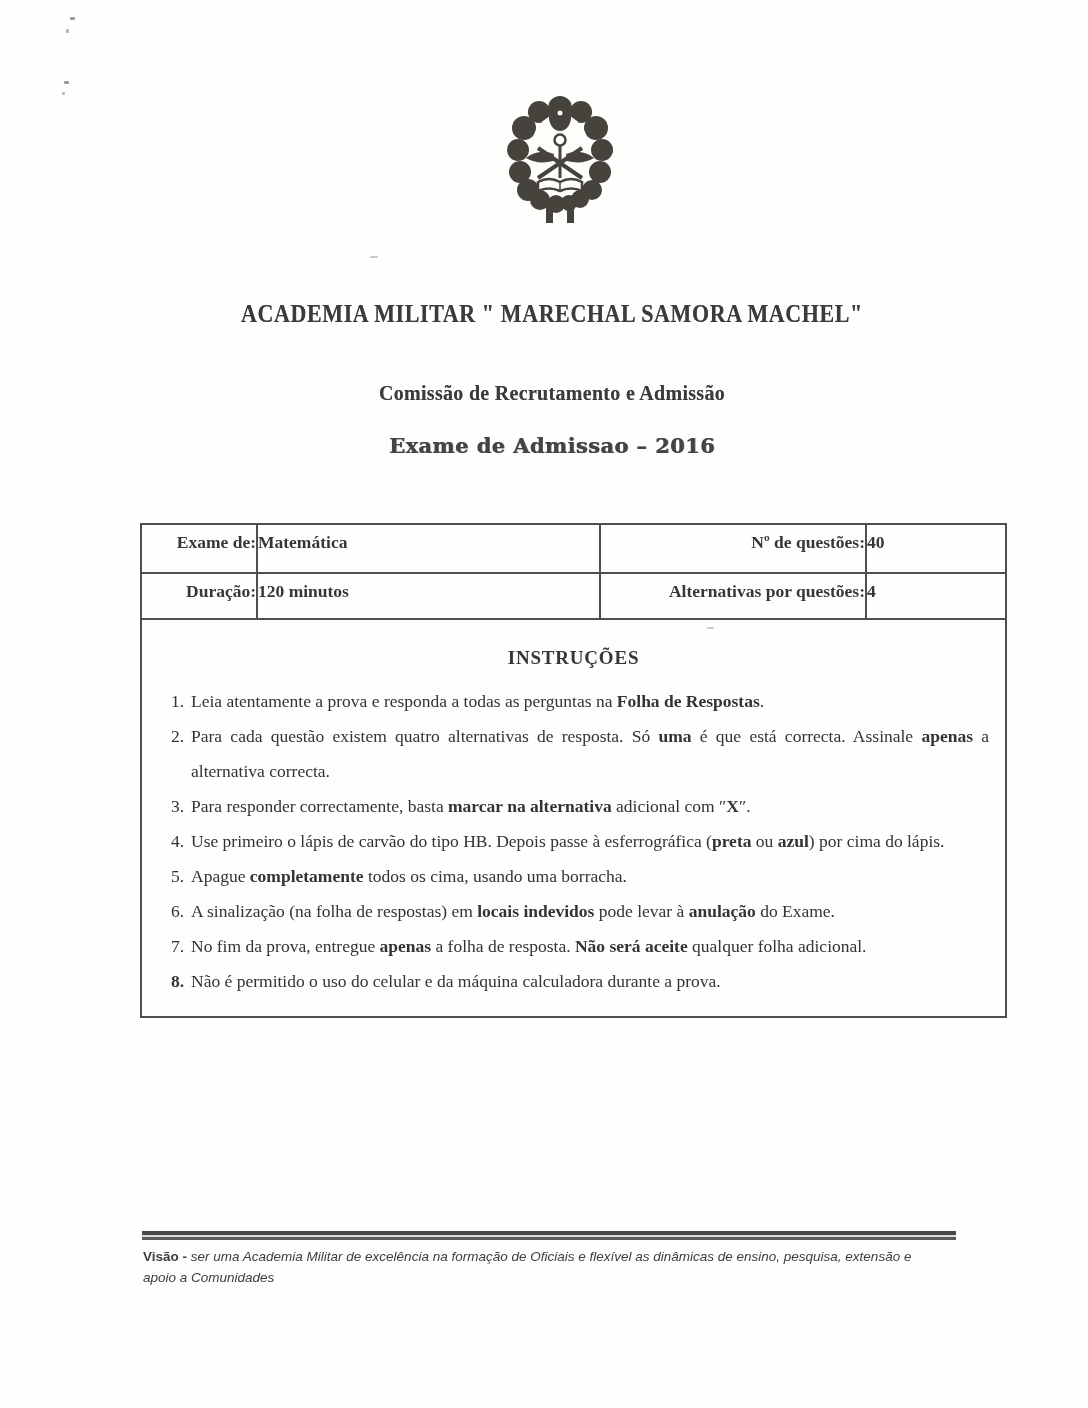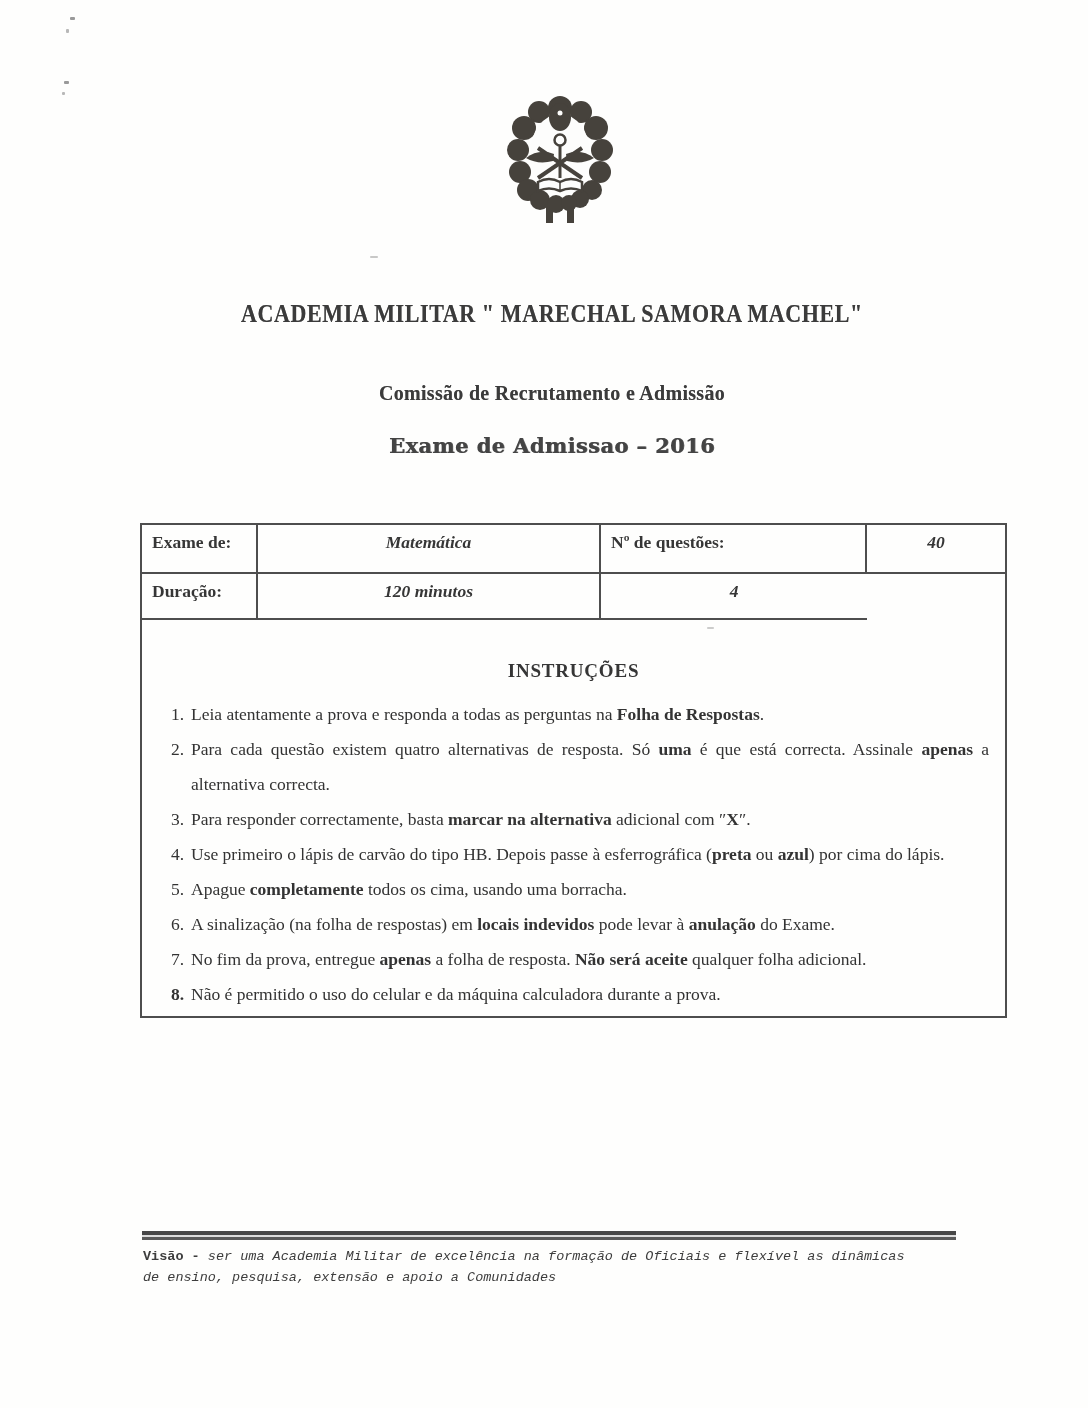--- a/index.html
+++ b/index.html
@@ -47,7 +47,7 @@
   .cell.r1{height:49px;}
   .cell.r2{height:46px;}
   .cell.last{border-right:none;}
-  .cell.label{padding-left:10px;}
+  .cell.label{padding-left:0;text-align:right;}
   .cell.center{text-align:center;font-style:italic;}
   
   .instructions-title{

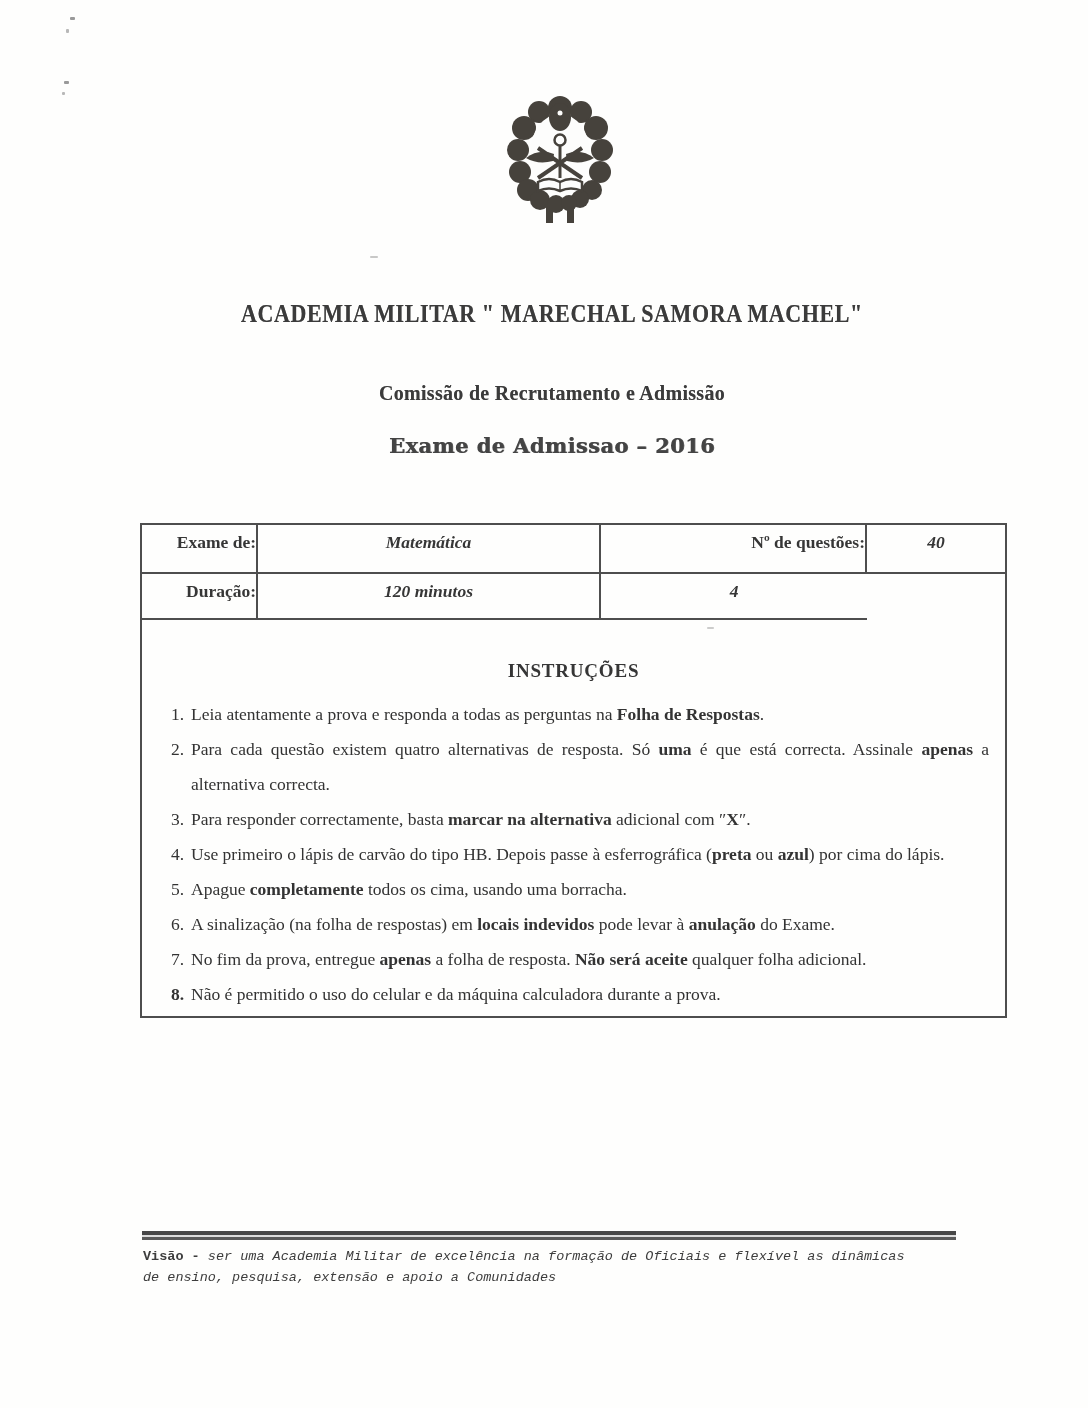--- a/index.html
+++ b/index.html
@@ -48,7 +48,7 @@
   .cell.r2{height:46px;}
   .cell.last{border-right:none;}
   .cell.label{padding-left:0;text-align:right;}
-  .cell.center{text-align:center;font-style:italic;}
+  .cell.center{}
   
   .instructions-title{
     margin-top:40px;text-align:center;

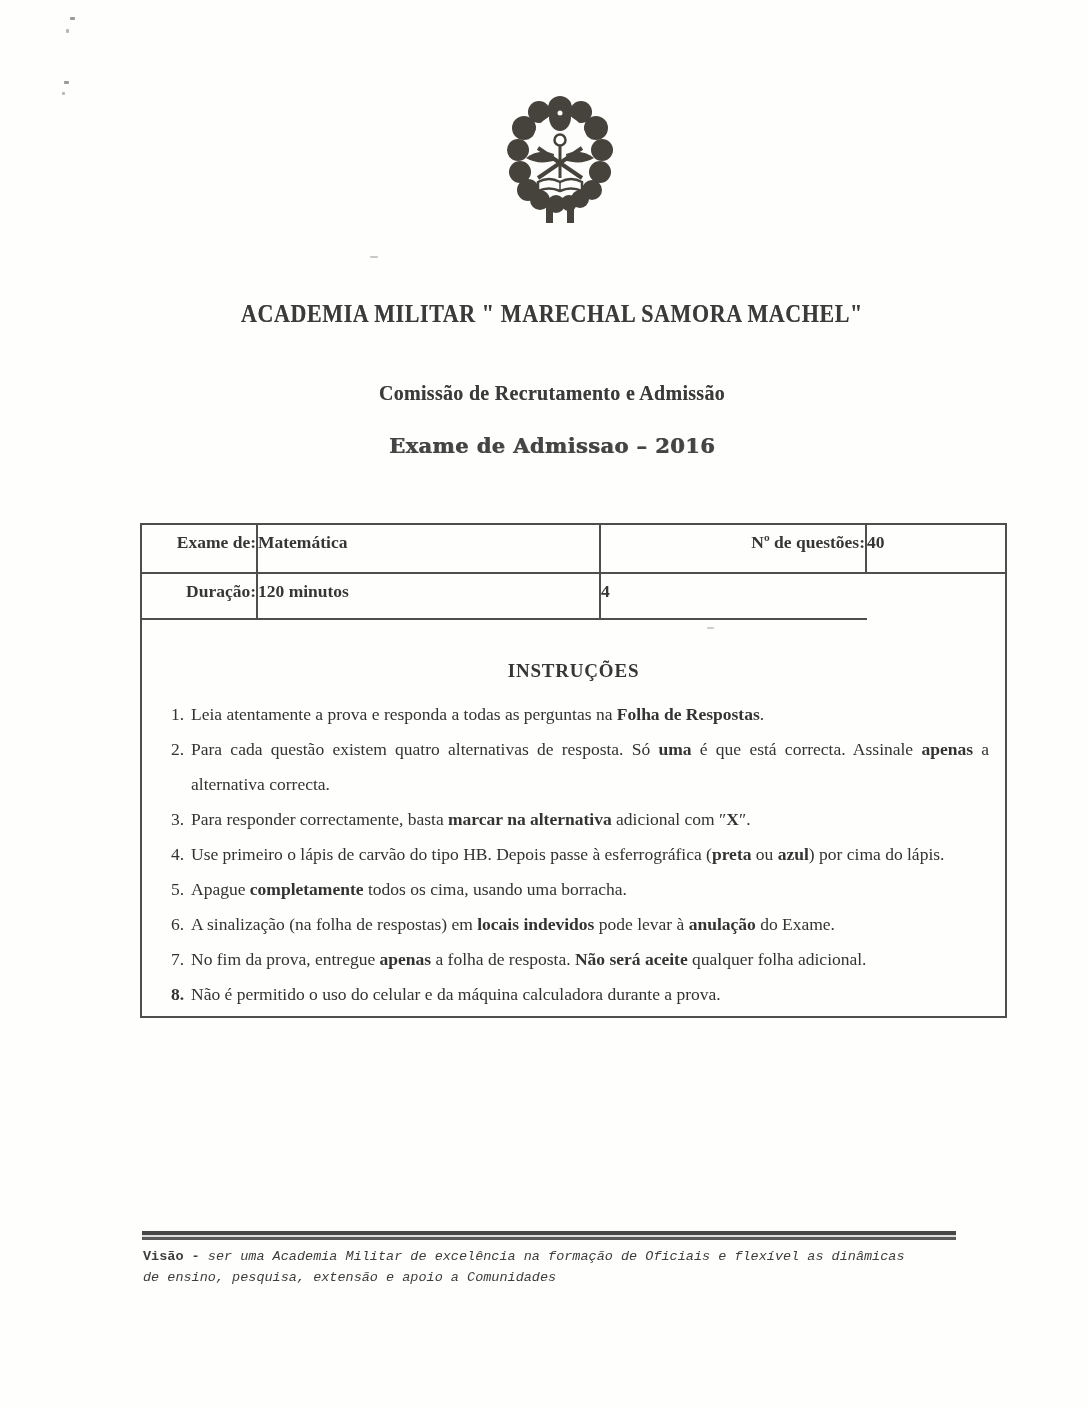--- a/index.html
+++ b/index.html
@@ -138,6 +138,7 @@
 
     <div class="cell r2 label">Duração:</div>
     <div class="cell r2 center">120 minutos</div>
+    <div class="cell r2 label">Alternativas por questões:</div>
     <div class="cell r2 center last">4</div>
   </div>
 

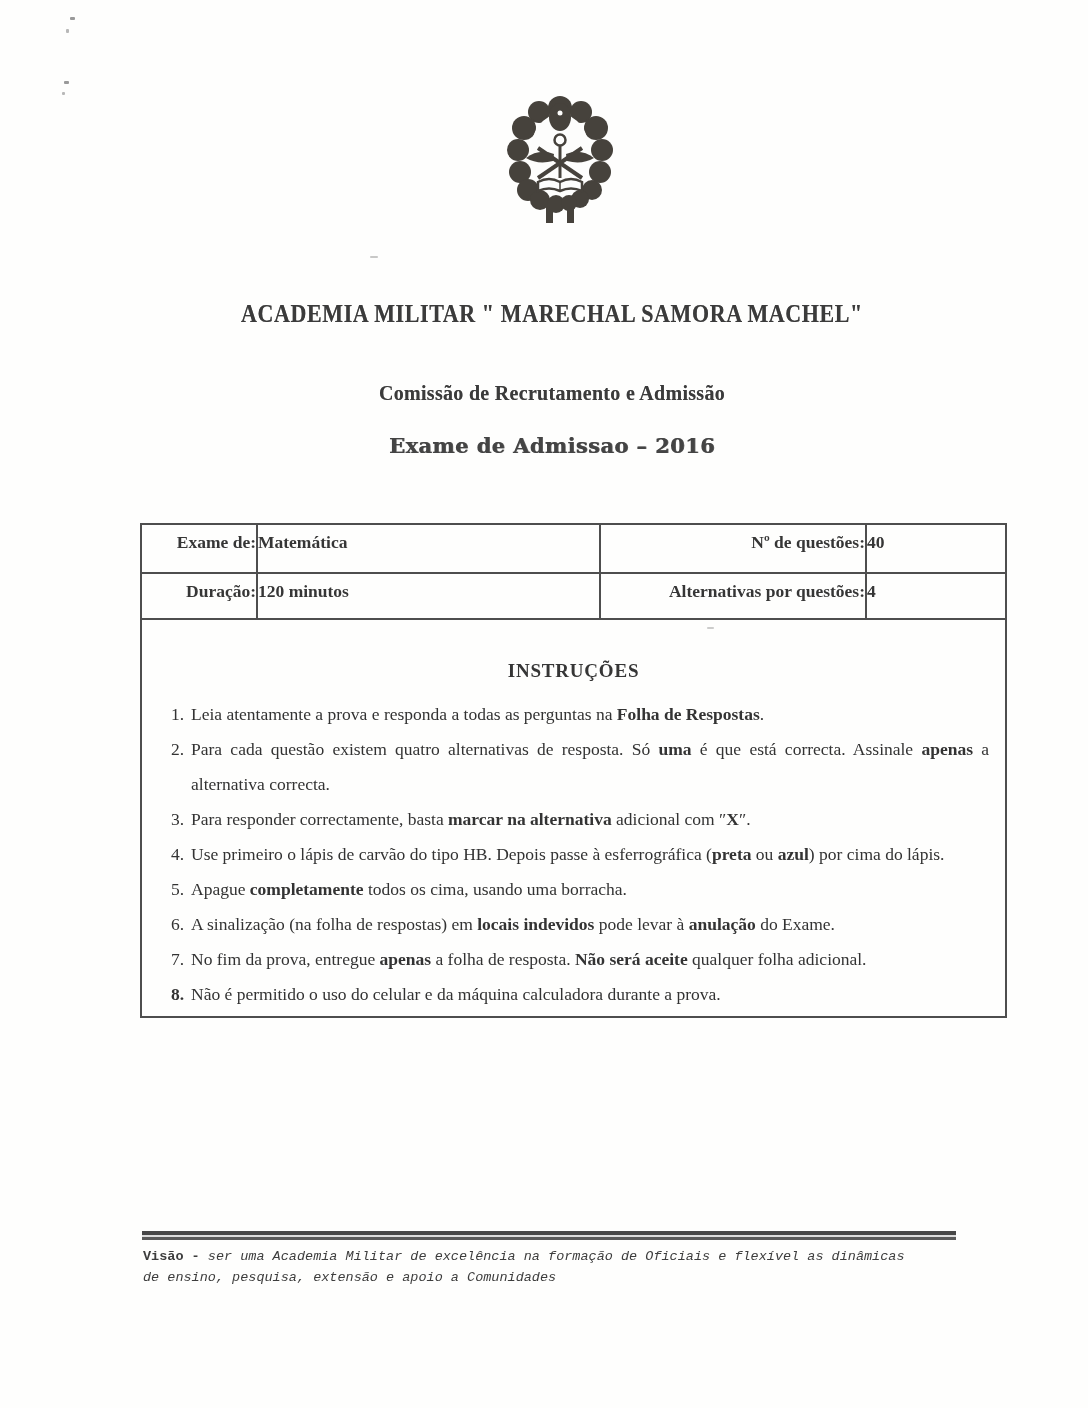--- a/index.html
+++ b/index.html
@@ -51,7 +51,7 @@
   .cell.center{}
   
   .instructions-title{
-    margin-top:40px;text-align:center;
+    margin-top:27px;text-align:center;
     font-weight:bold;font-size:19px;letter-spacing:0.8px;color:#363636;
   }
   .instructions-list{margin:15px 8px 0 20px;}

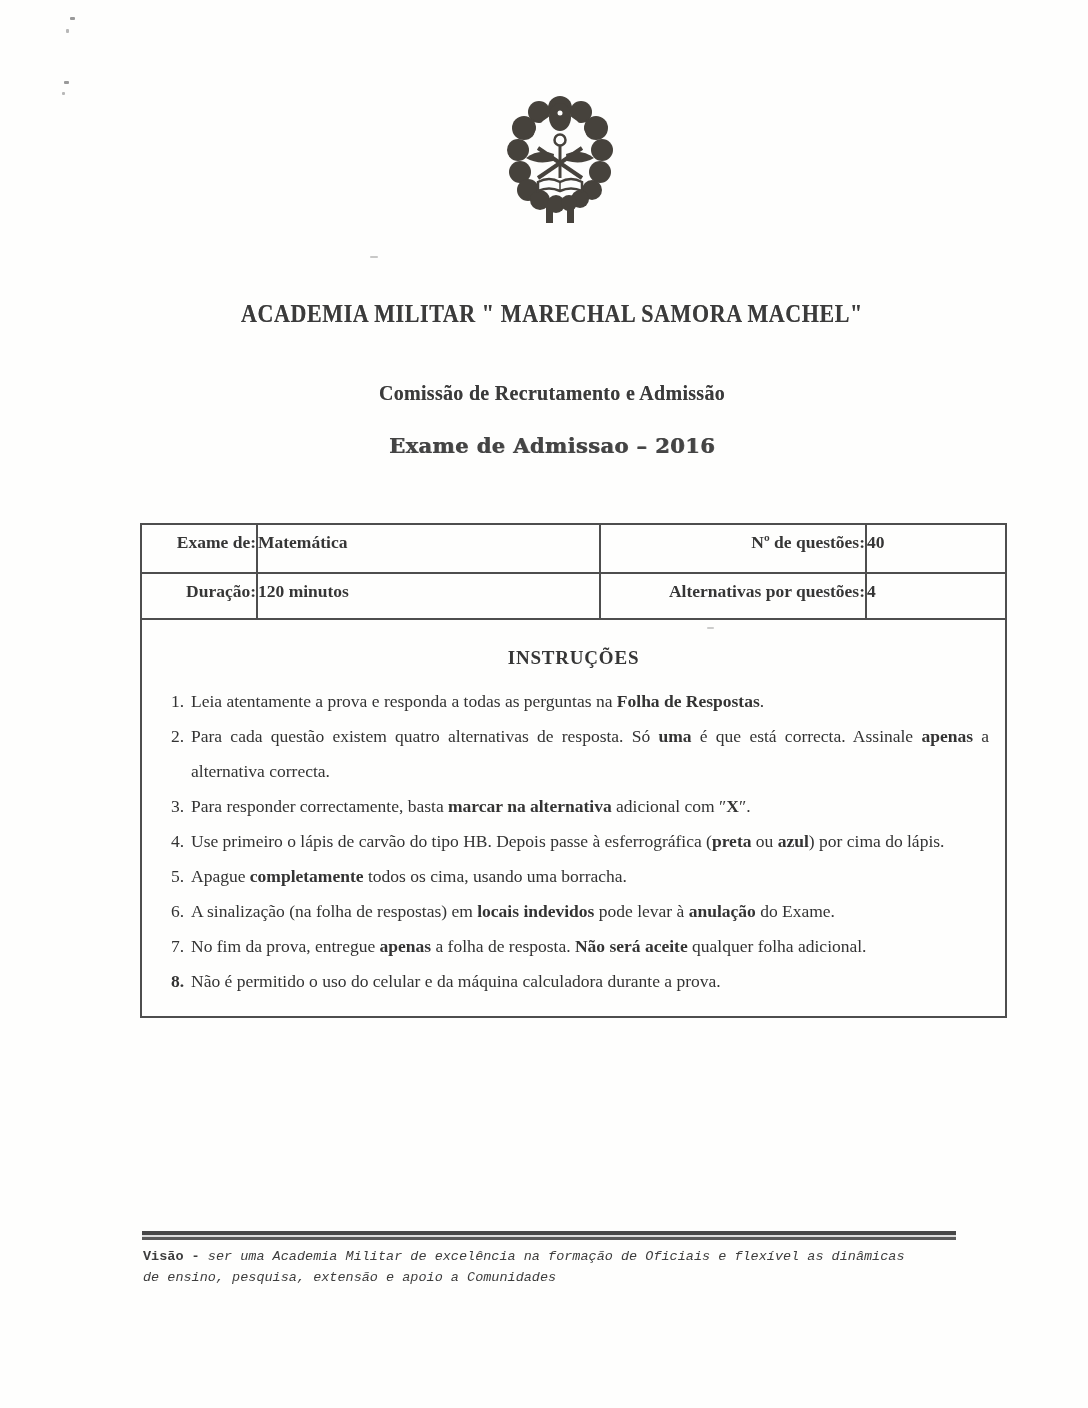--- a/index.html
+++ b/index.html
@@ -67,7 +67,7 @@
   }
   .footer-text{
     left:143px;top:1247px;width:772px;
-    font-family:Liberation Mono, monospace;
+    font-family:Liberation Sans, sans-serif;
     font-size:13.5px;line-height:1.55;color:#3d3d3d;
   }
   

